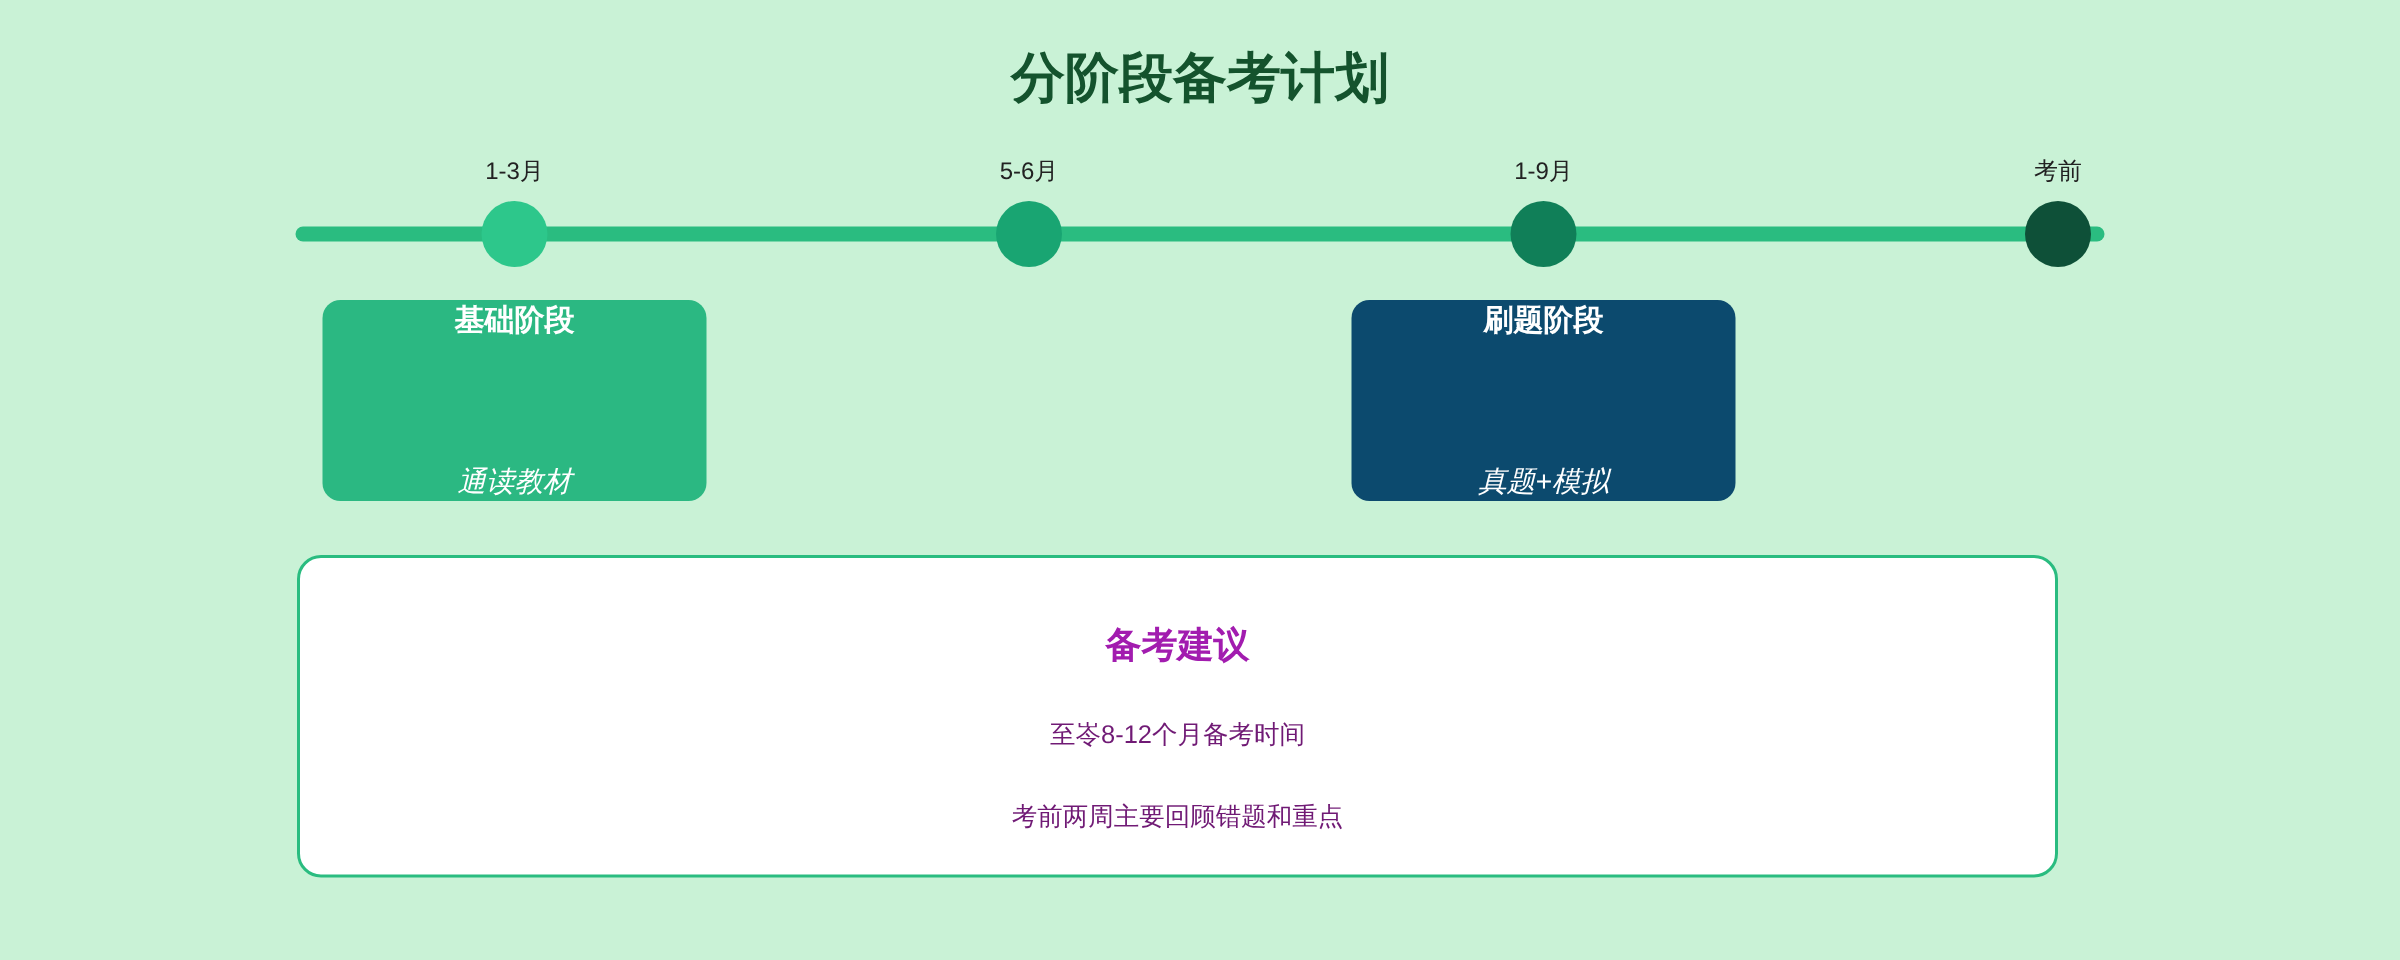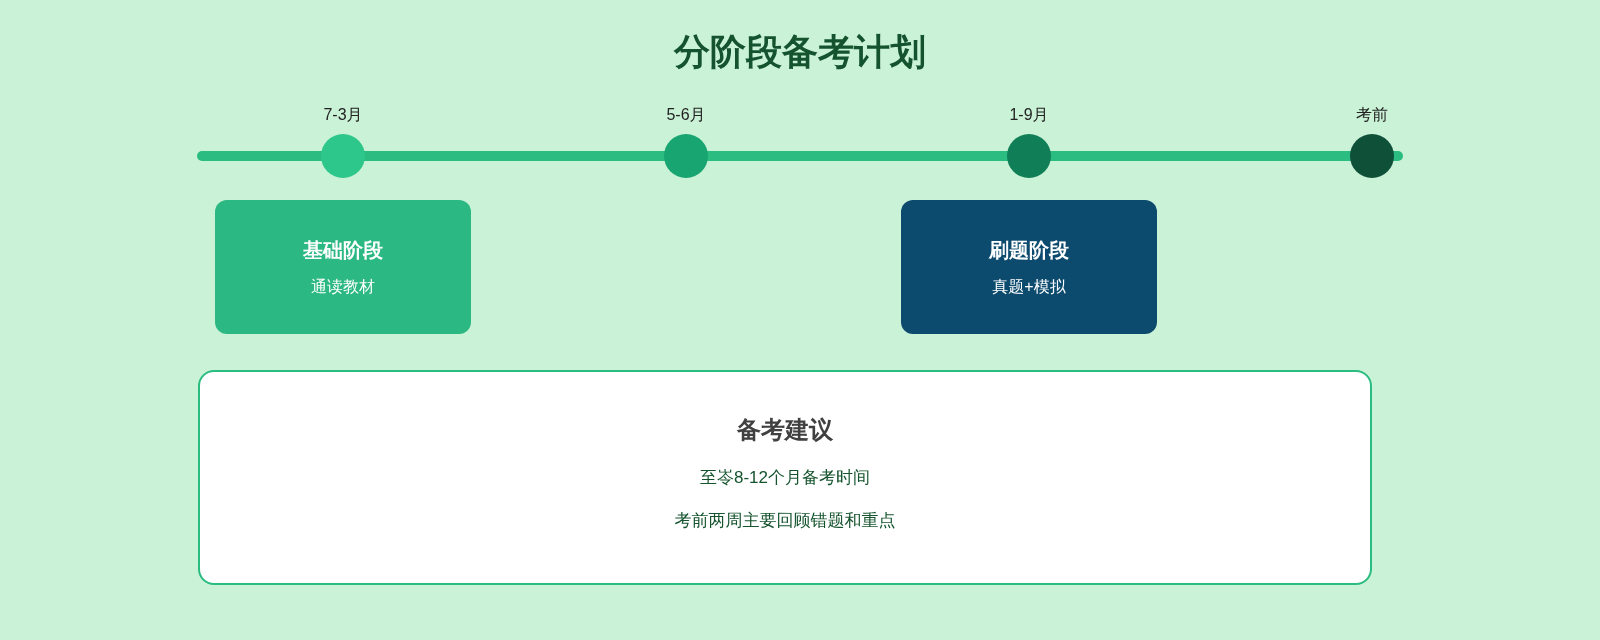--- a/index.html
+++ b/index.html
@@ -115,7 +115,7 @@
     <div class="stage-cols">
 
       <div class="stage-col">
-        <div class="stage-period">7-3月</div>
+        <div class="stage-period">1-3月</div>
         <div class="stage-dot" style="background: rgb(45, 199, 139);"></div>
         <div class="stage-card" style="background: rgb(43, 184, 130);">
           <div class="stage-name">基础阶段</div>

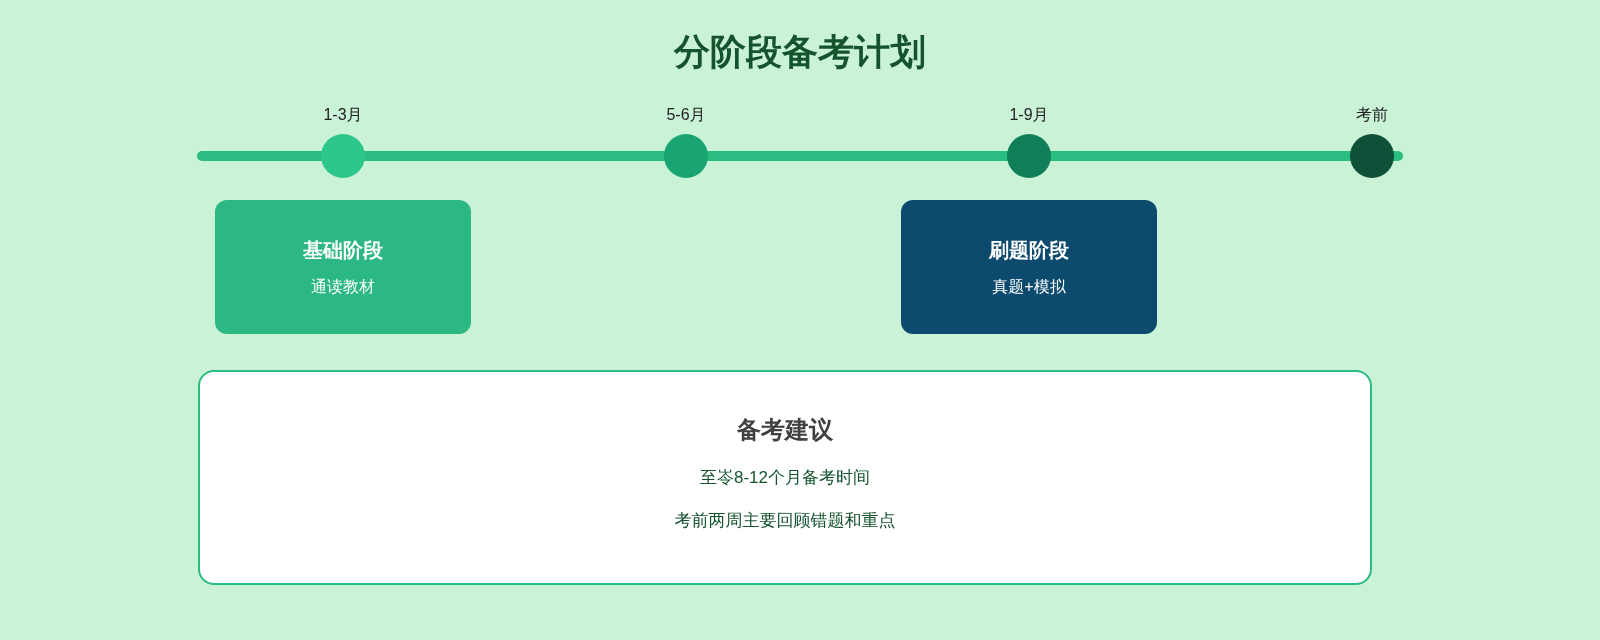--- a/index.html
+++ b/index.html
@@ -69,7 +69,7 @@
     display: flex;
     flex-direction: column;
     align-items: center;
-    justify-content: center;
+    justify-content: space-between;
     box-sizing: border-box;
   }
   .stage-name {

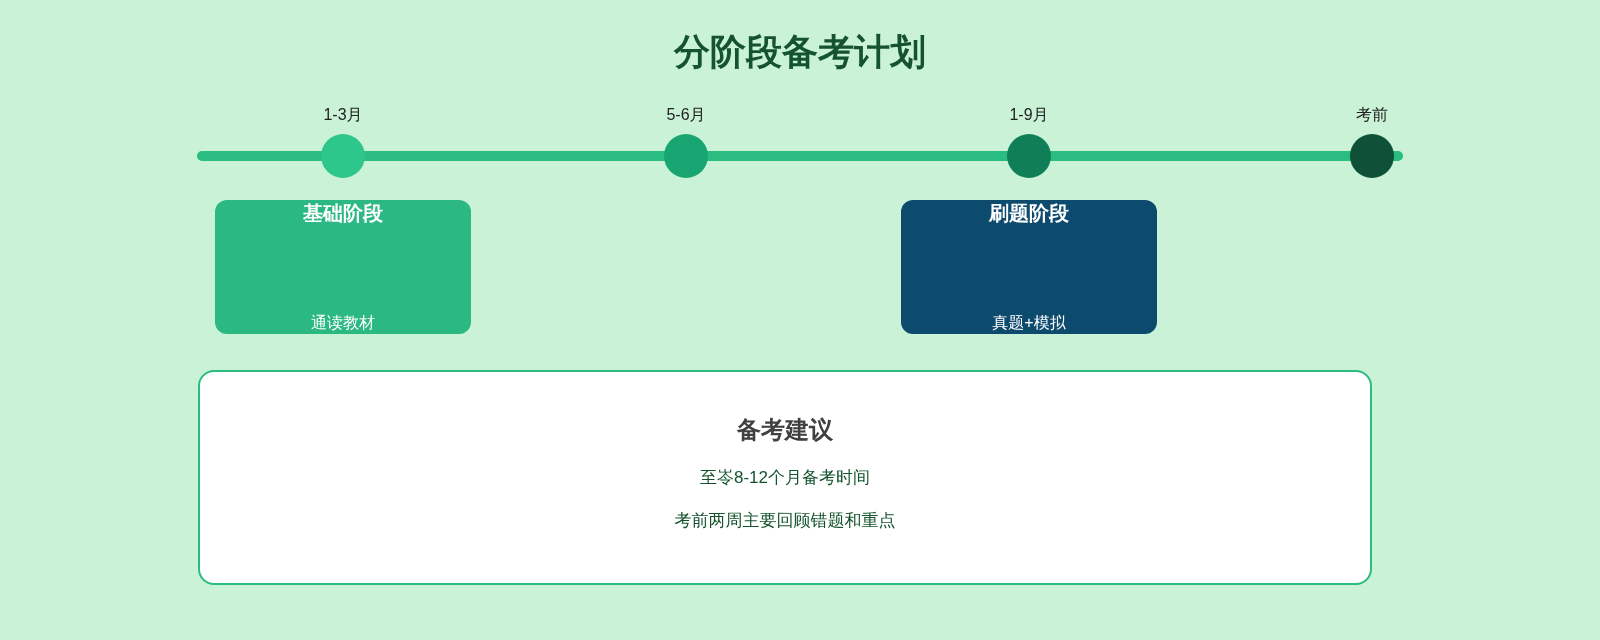--- a/index.html
+++ b/index.html
@@ -78,7 +78,8 @@
   }
   .stage-desc {
     margin-top: 13px;
-    font-size: 16px;
+    font-size: 19px;
+    font-style: italic;
   }
   .advice-box {
     margin: 36px 0 0 198px;

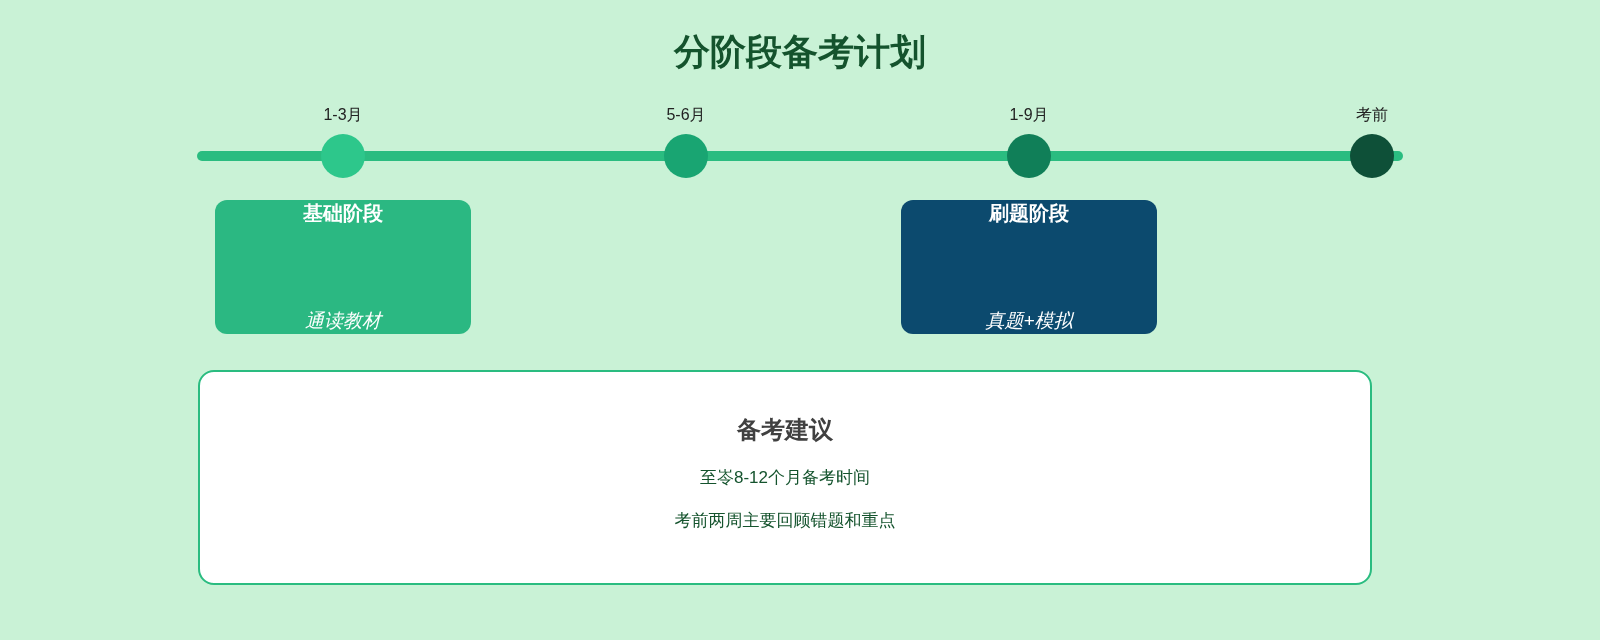--- a/index.html
+++ b/index.html
@@ -95,7 +95,7 @@
     margin-top: 42px;
     font-size: 24px;
     font-weight: bold;
-    color: #404040;
+    color: #a21caf;
   }
   .advice-line {
     margin-top: 20px;

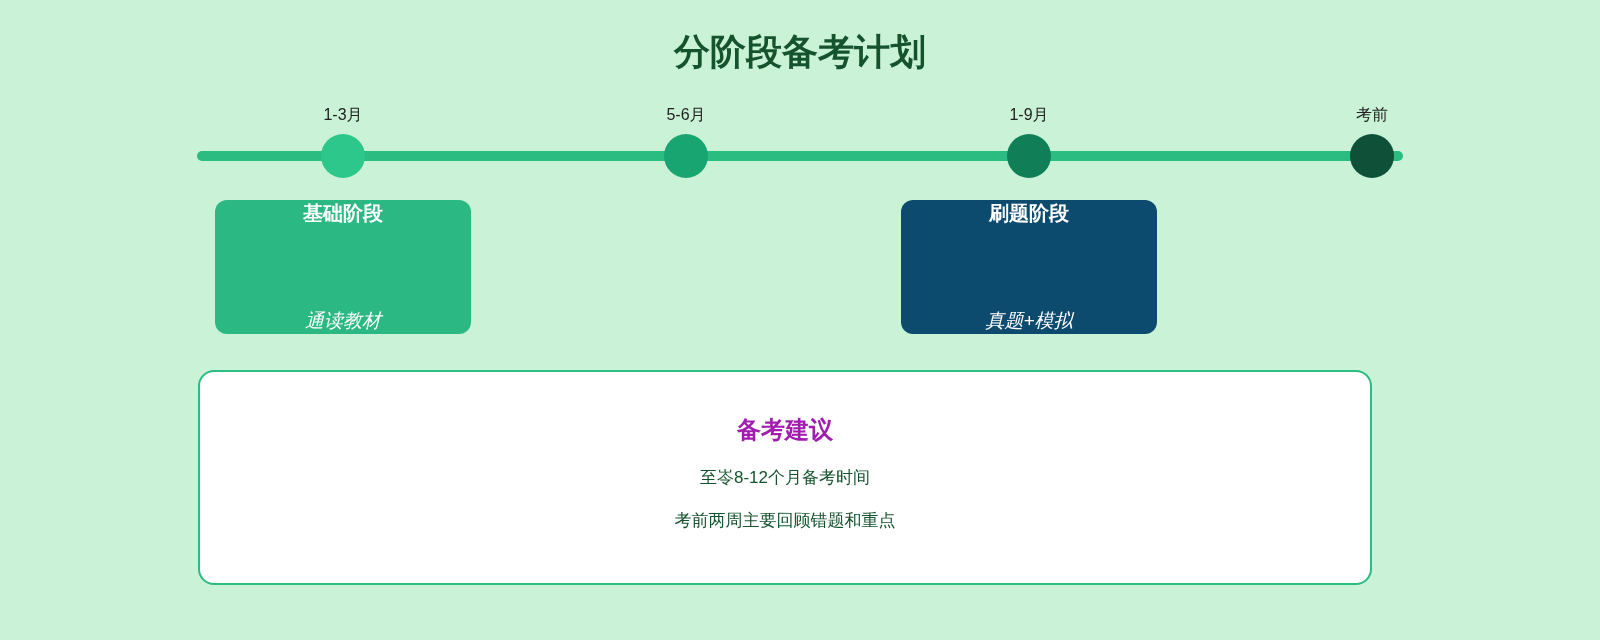--- a/index.html
+++ b/index.html
@@ -98,9 +98,9 @@
     color: #a21caf;
   }
   .advice-line {
-    margin-top: 20px;
+    margin-top: 32px;
     font-size: 17px;
-    color: #14532d;
+    color: #701a75;
   }
 </style>
 </head>

